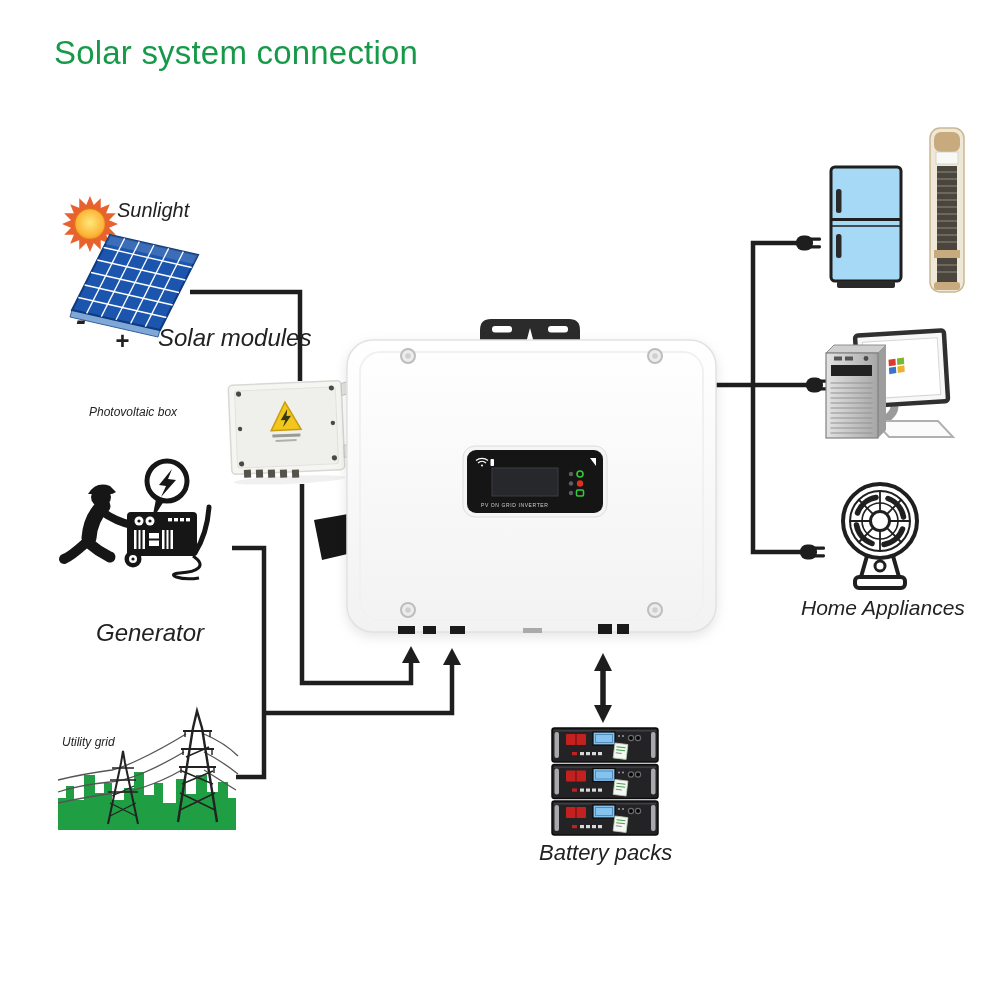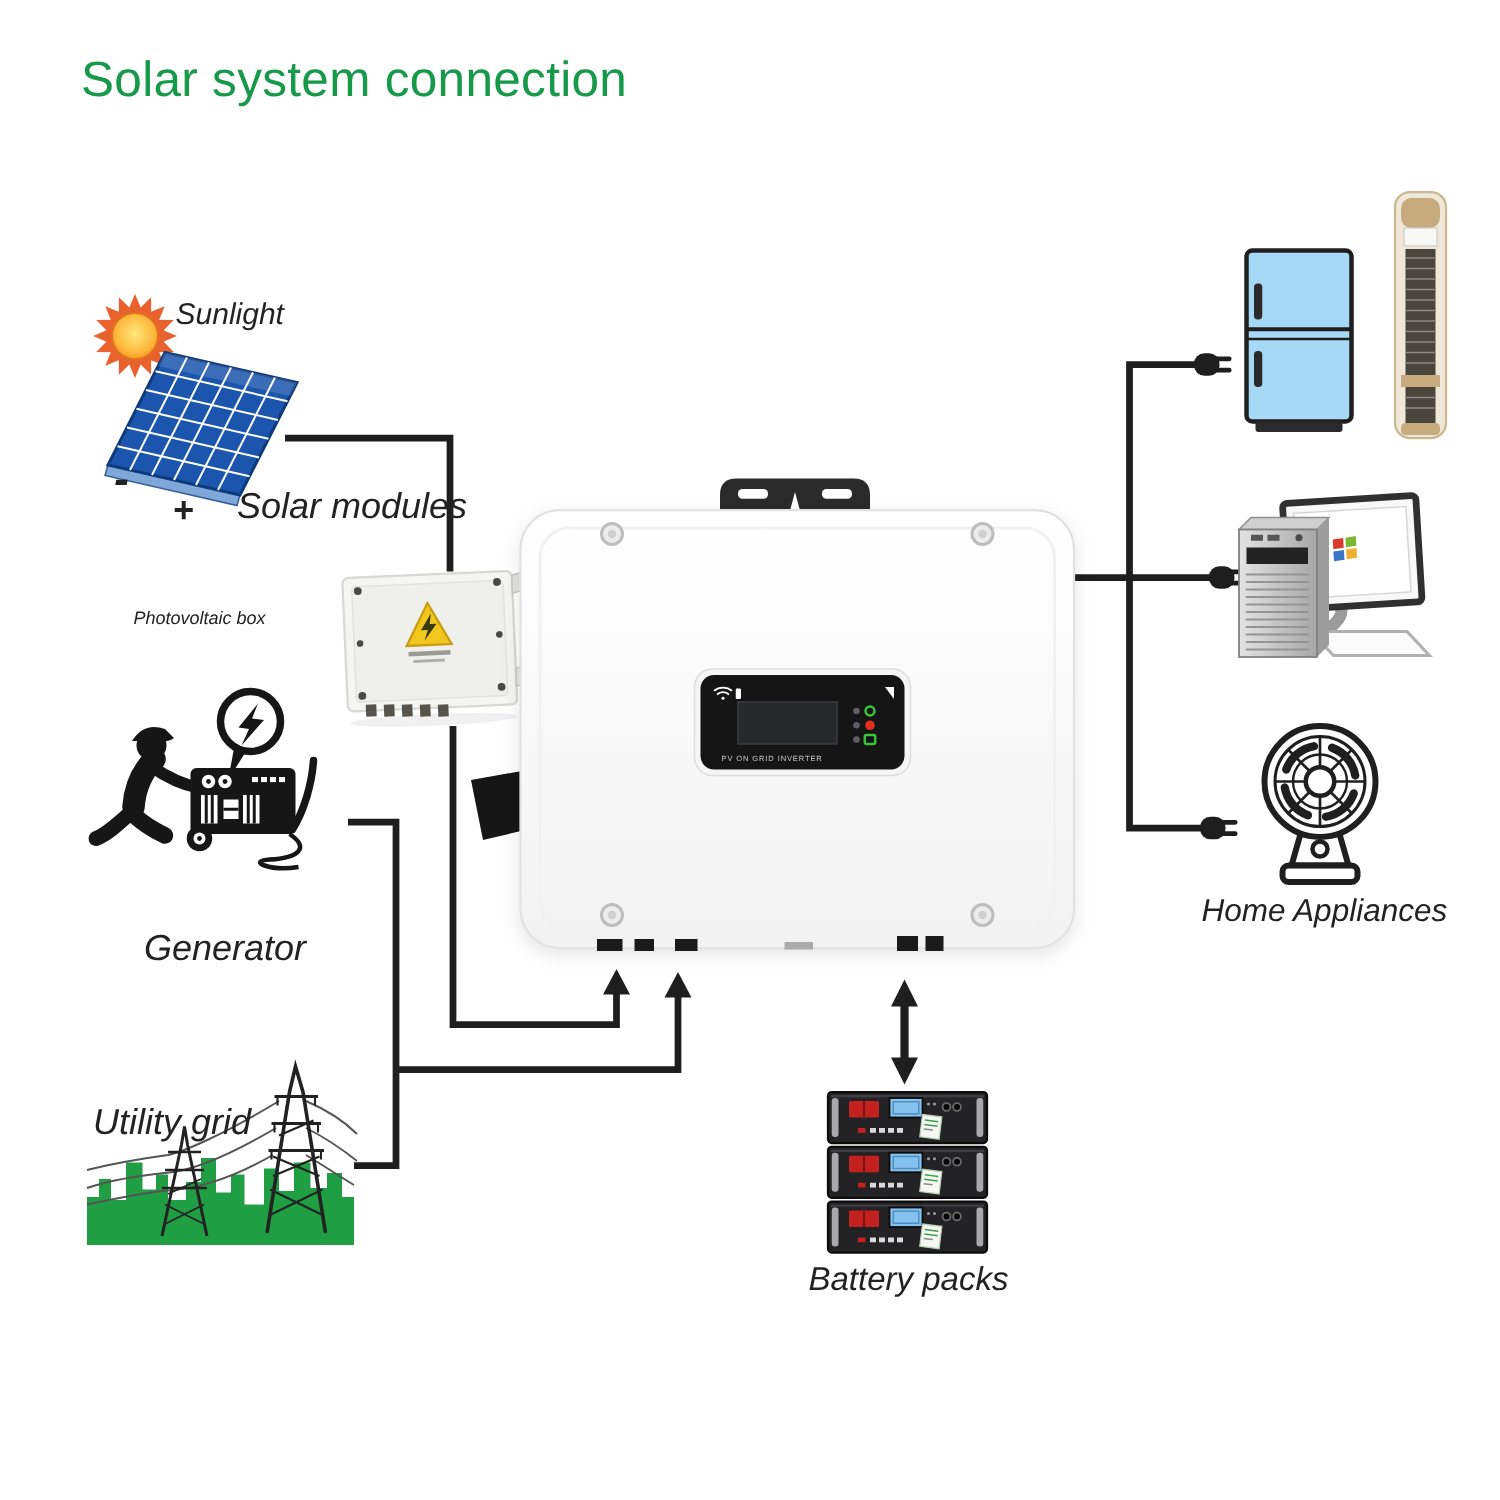--- a/index.html
+++ b/index.html
@@ -15,7 +15,7 @@
   .lbl-plus{left:115px;top:327px;font-size:24px;font-weight:bold;}
   .lbl-pvbox{left:89px;top:405px;font-size:12px;}
   .lbl-generator{left:96px;top:589px;font-size:24px;margin-top:30px;}
-  .lbl-grid{left:62px;top:735px;font-size:24px;}
+  .lbl-grid{left:62px;top:735px;font-size:12px;}
   .lbl-home{left:801px;top:596px;font-size:21px;}
   .lbl-battery{left:539px;top:840px;font-size:22px;}
   .wire{fill:none;stroke:var(--wire-black,#1e1e1e);stroke-width:4.5px;}

